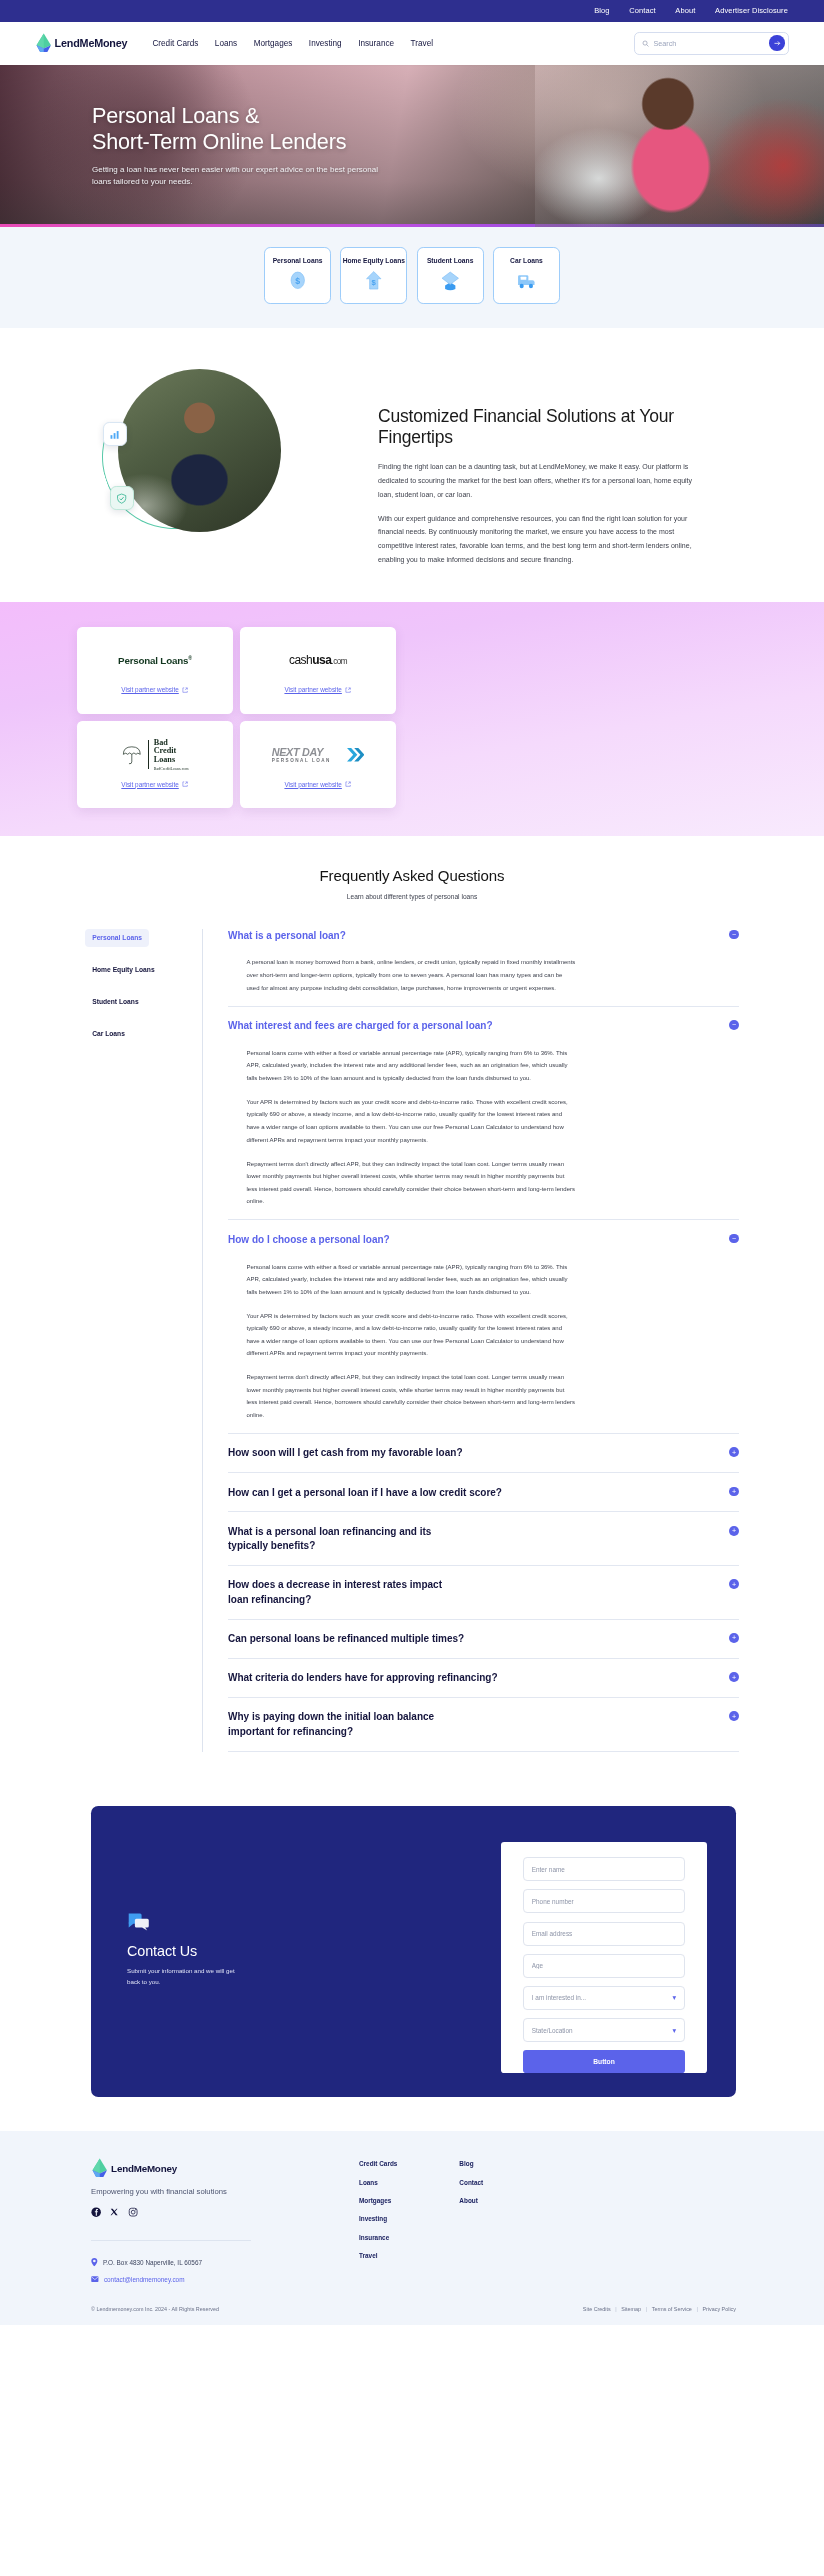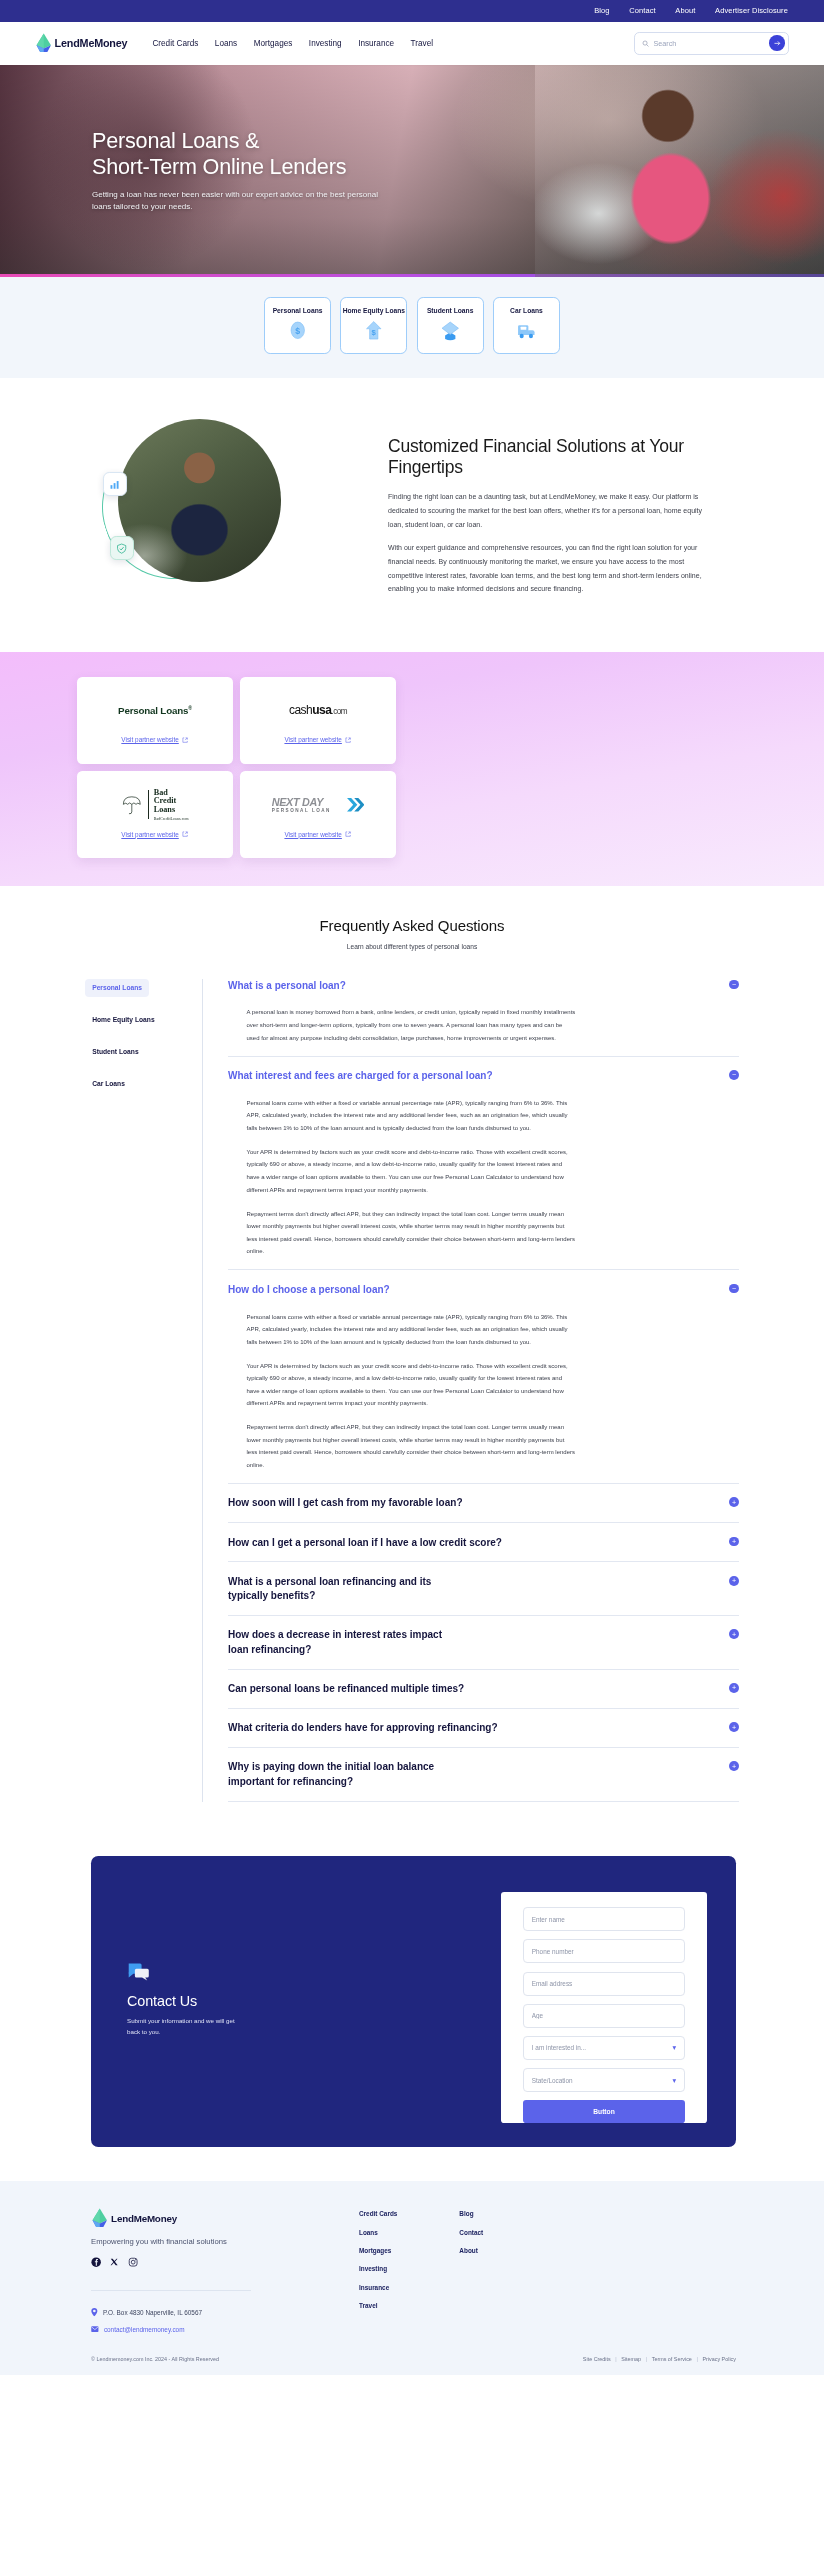--- a/index.html
+++ b/index.html
@@ -81,7 +81,7 @@
   
   .hero {
     position: relative;
-    height: 212px;
+    height: 162px;
     overflow: hidden;
     background: linear-gradient(100deg,#5a3643 0%, #c79aa4 26%, #e3b9c1 48%, #8e7b78 70%, #6f6f6d 100%);
     display: flex;

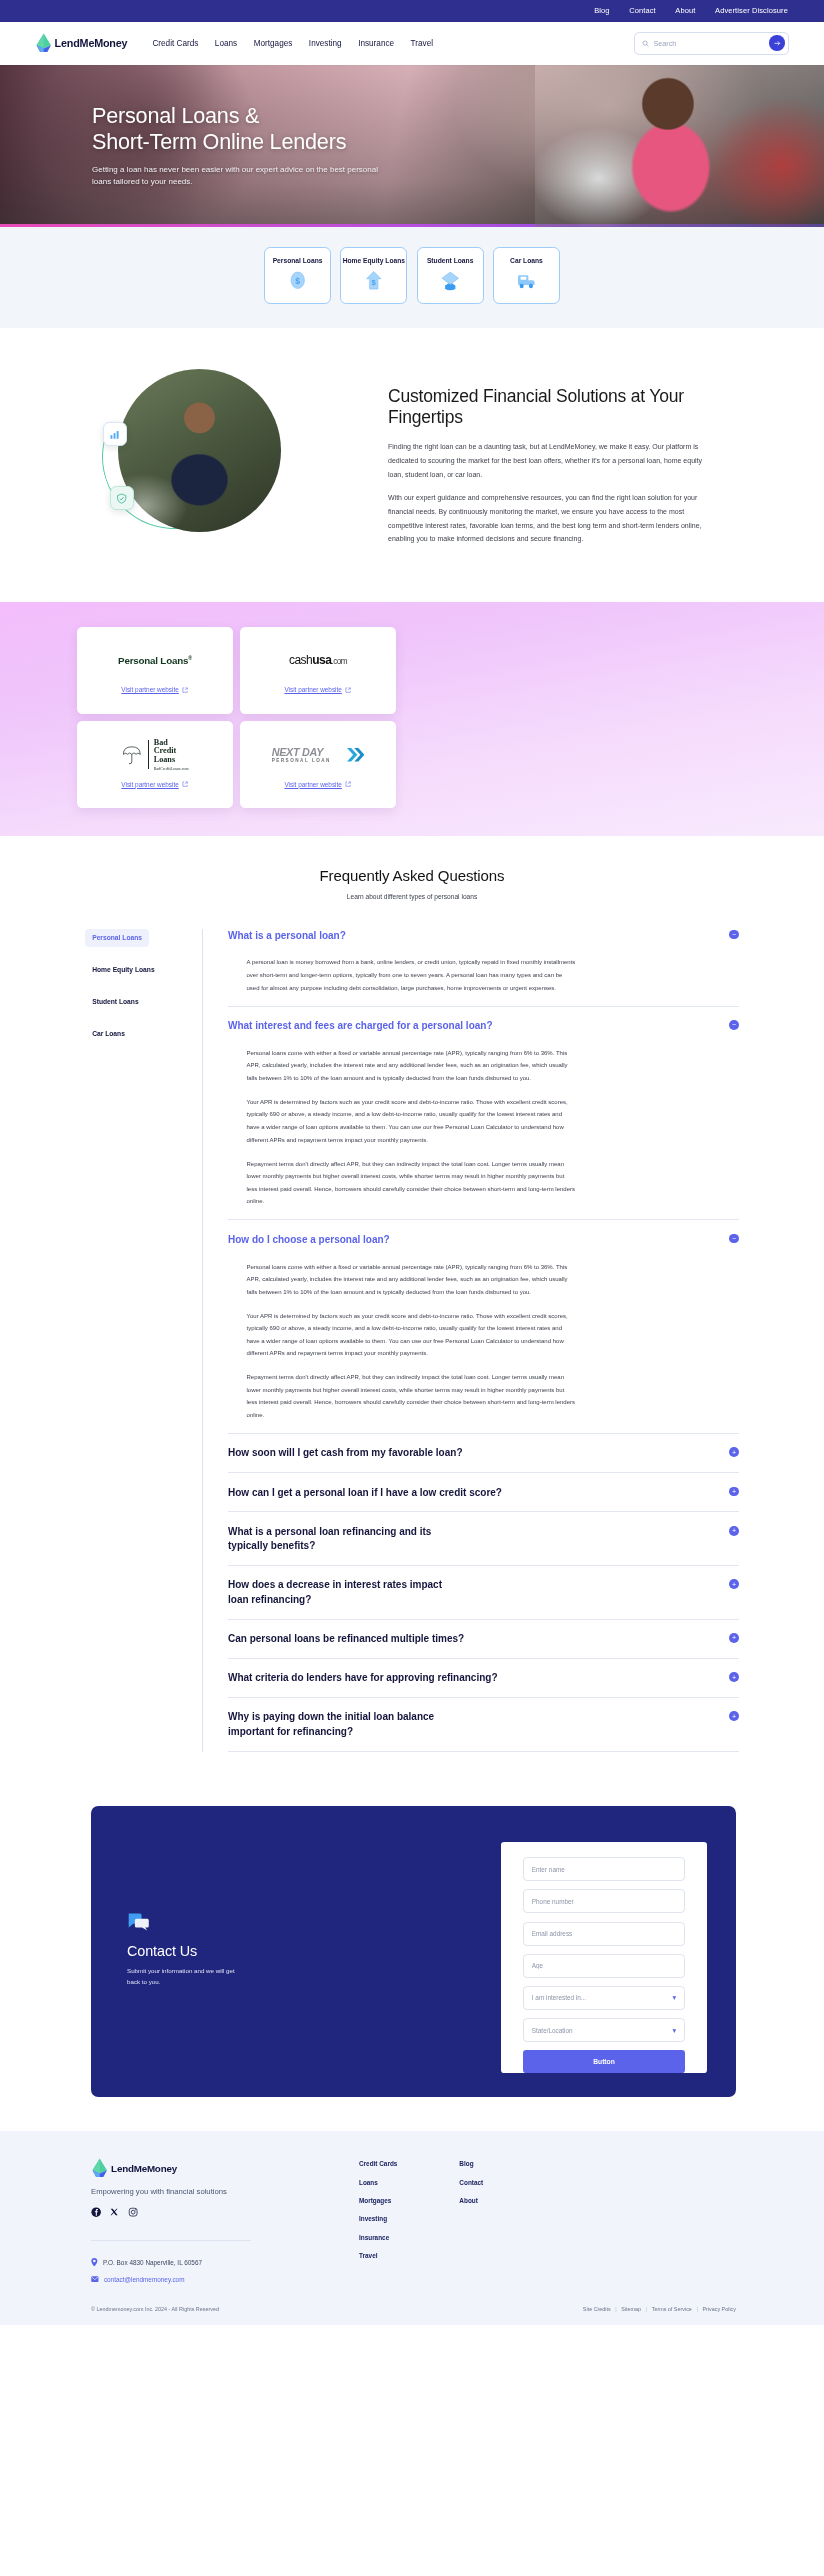--- a/index.html
+++ b/index.html
@@ -146,9 +146,9 @@
   
   .solutions {
     display: flex;
-    align-items: center;
+    align-items: flex-end;
     padding: 32px 92px 36px 77px;
-    gap: 43px;
+    gap: 33px;
     background: #fff;
   }
   .sol-visual { position: relative; width: 268px; height: 206px; flex: none; }

